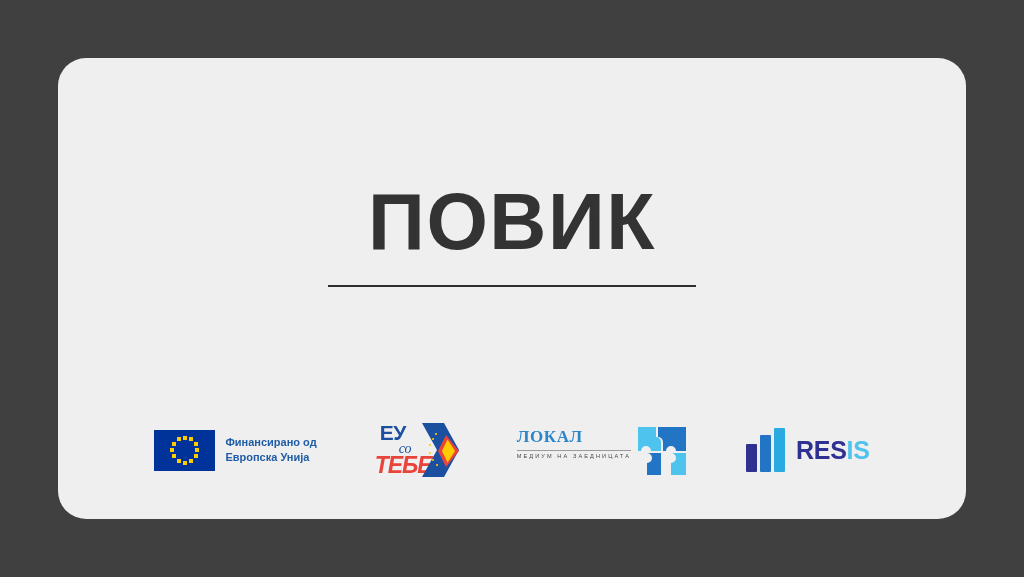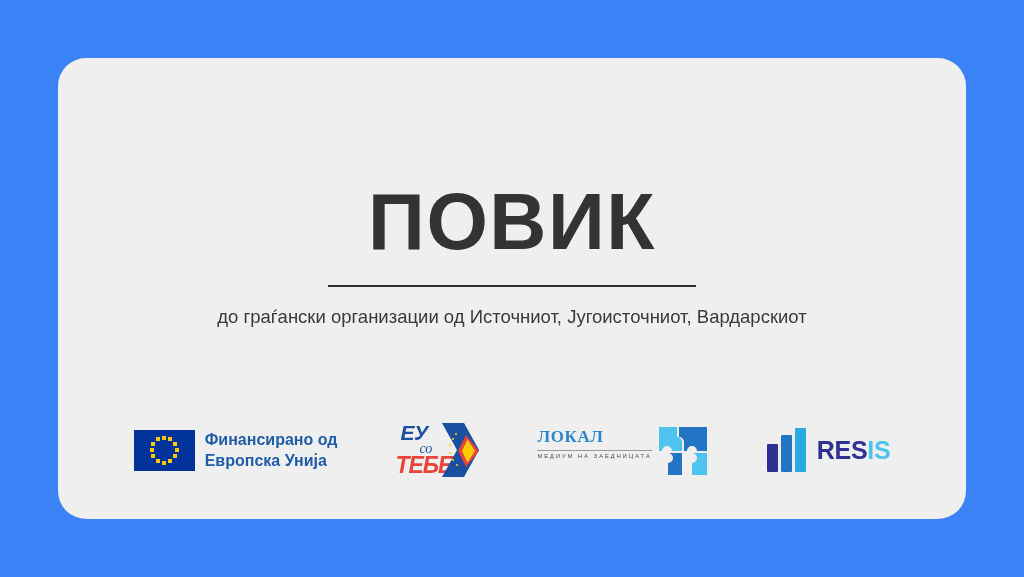--- a/index.html
+++ b/index.html
@@ -17,7 +17,7 @@
     position: relative;
     width: 1024px;
     height: 577px;
-    background: #3b82f6;
+    background: #404040;
     box-sizing: border-box;
   }
 

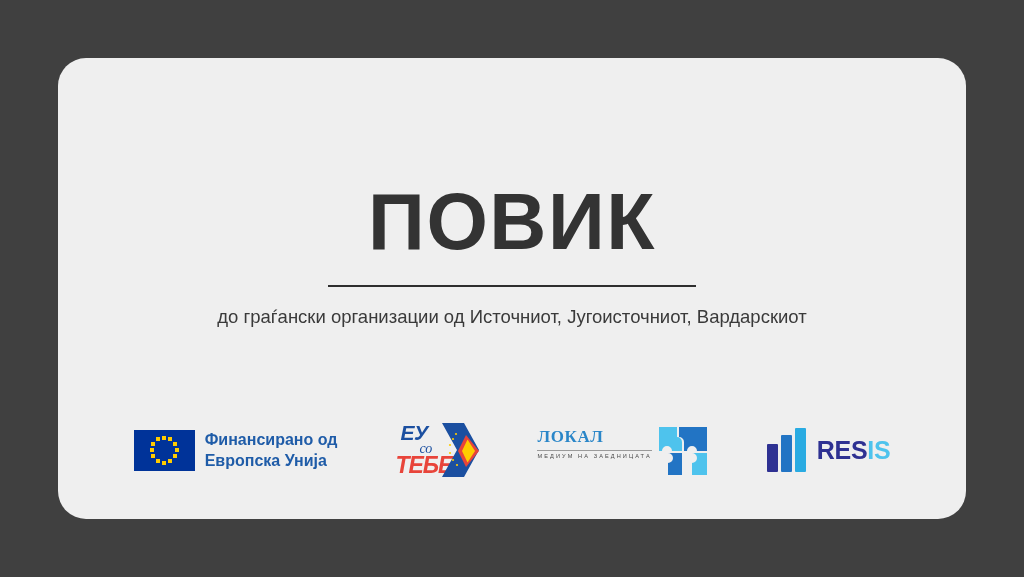--- a/index.html
+++ b/index.html
@@ -243,7 +243,6 @@
       <h1 id="page-title">ПОВИК</h1>
       <div id="title-divider"></div>
       <div id="subtitle">
-        <span class="sub-line">до граѓански организации од Источниот, Југоисточниот, Вардарскиот</span>
       </div>
     </div>
 

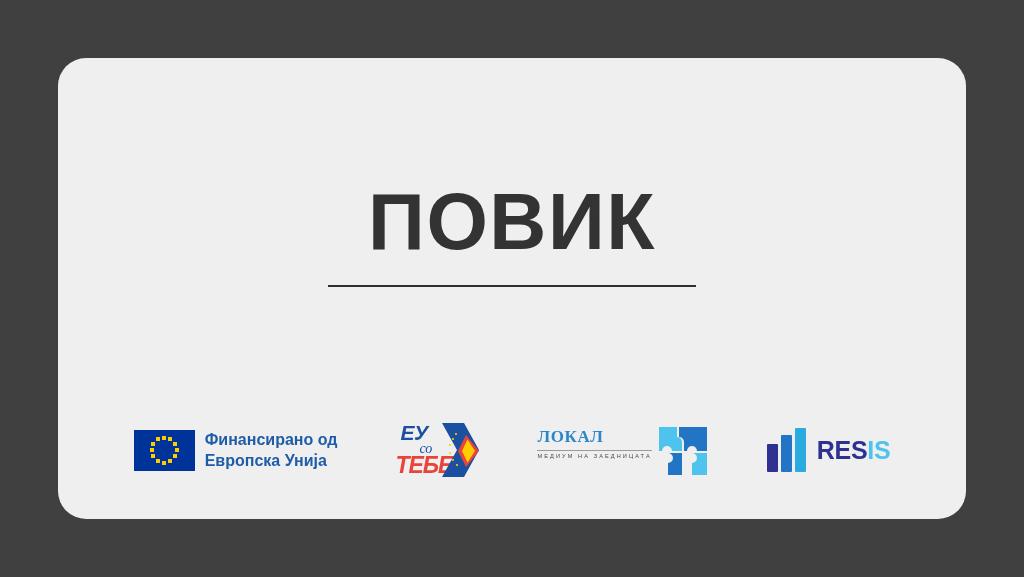--- a/index.html
+++ b/index.html
@@ -110,7 +110,7 @@
     text-align: center;
   }
   #eu-funded-text {
-    font-size: 16px;
+    font-size: 11px;
     font-weight: bold;
     color: #1F5CA8;
     line-height: 1.32;

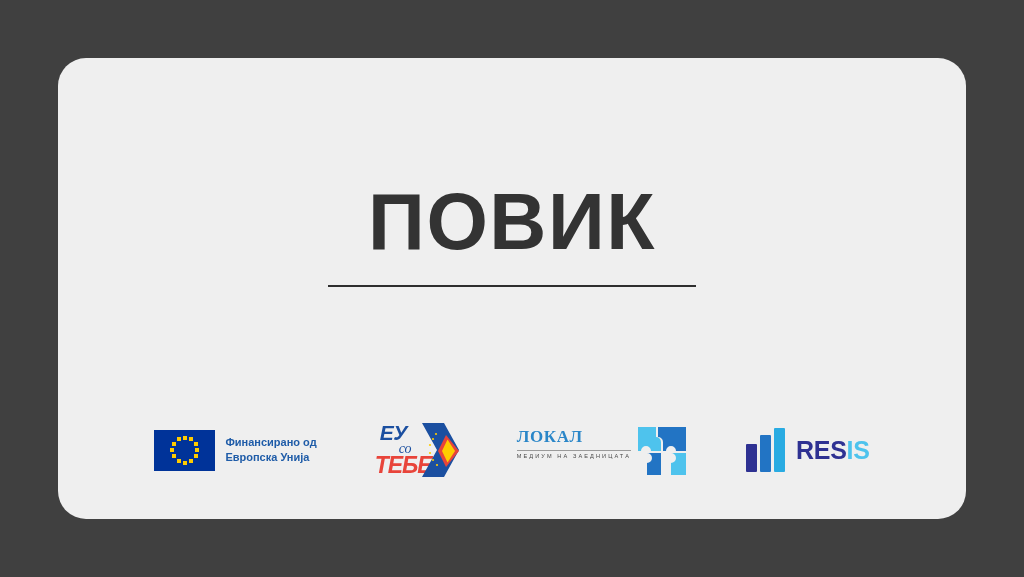--- a/index.html
+++ b/index.html
@@ -133,7 +133,6 @@
     font-size: 21px;
     font-weight: bold;
     color: #1B4FA0;
-    font-style: italic;
     letter-spacing: -0.5px;
     font-family: "Liberation Sans", sans-serif;
   }

